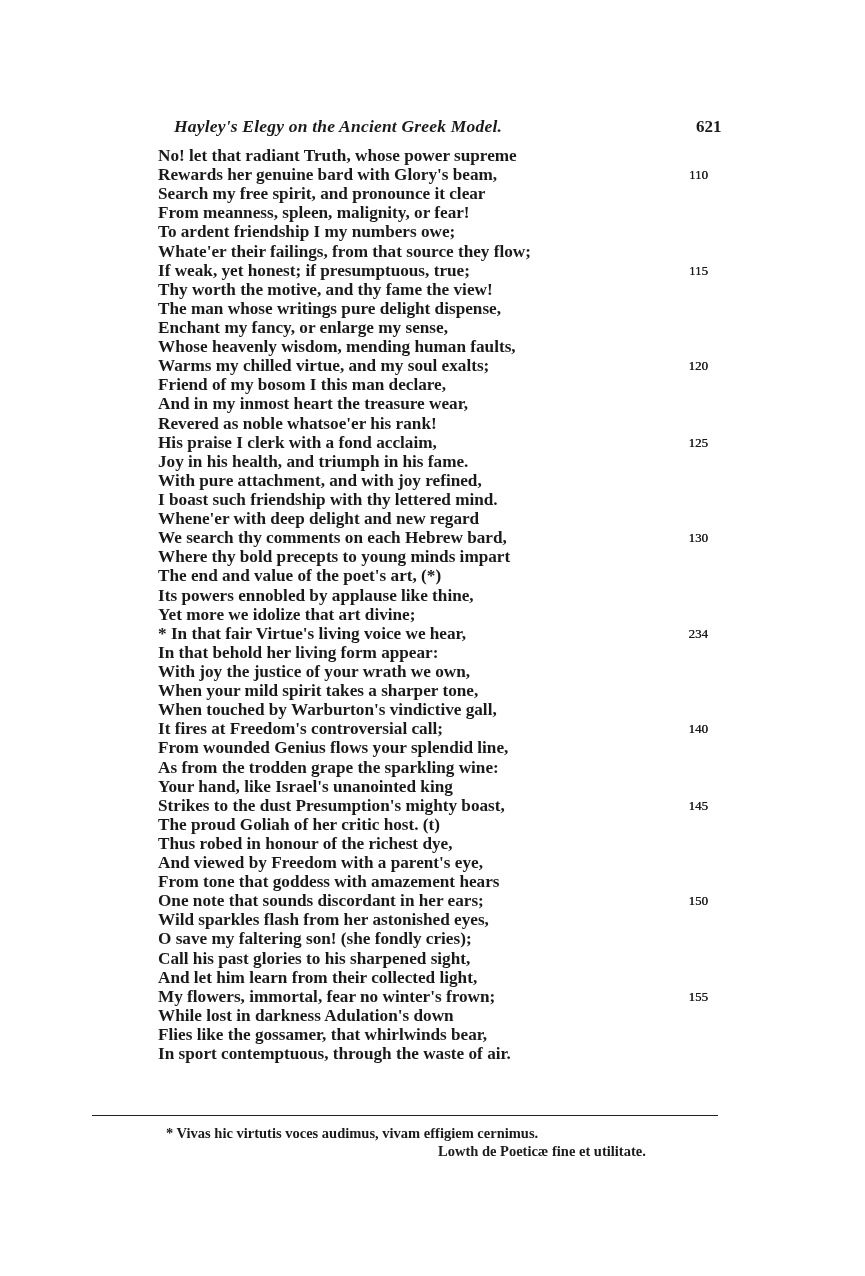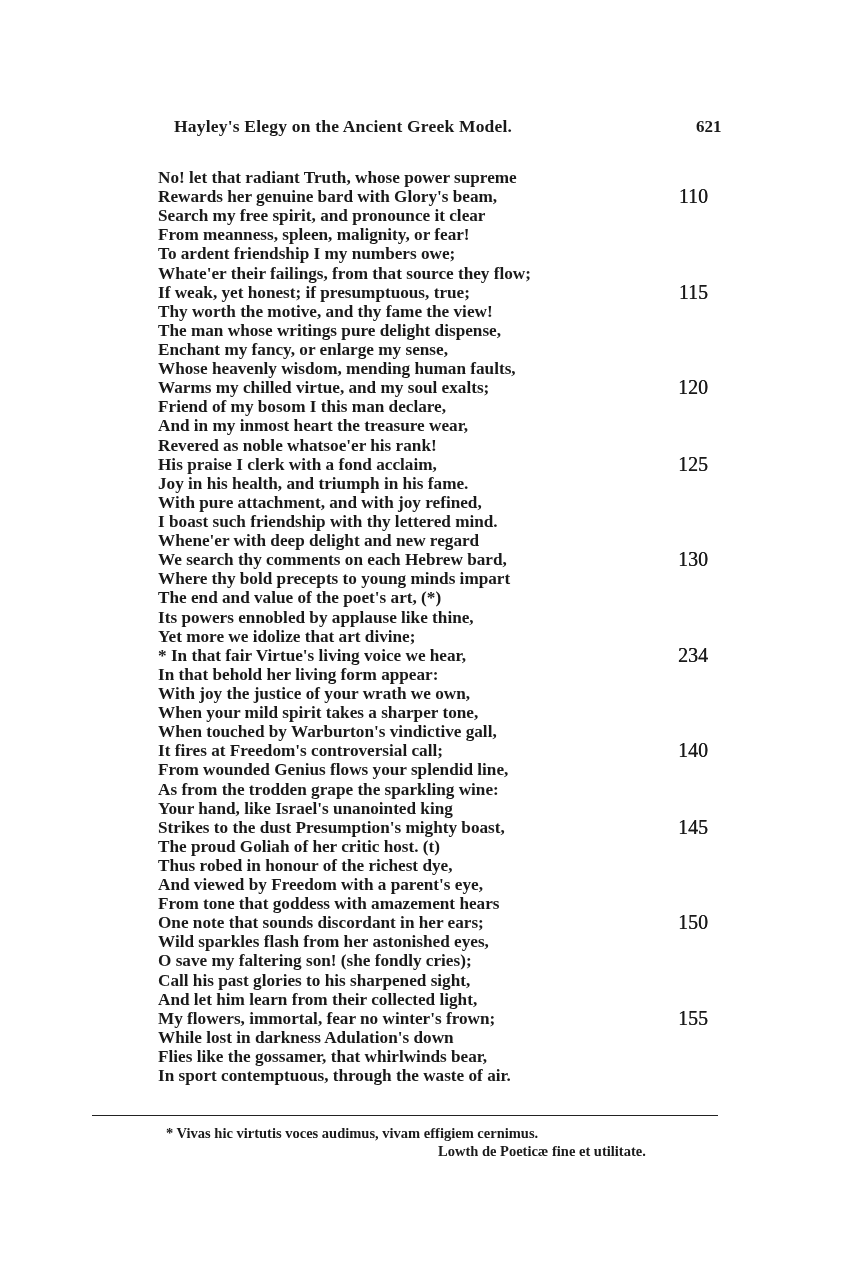--- a/index.html
+++ b/index.html
@@ -32,6 +32,7 @@
       position: absolute;
       left: 174px;
       top: 0;
+      font-style: italic;
       font-weight: bold;
       font-size: 17.5px;
       letter-spacing: 0.2px;

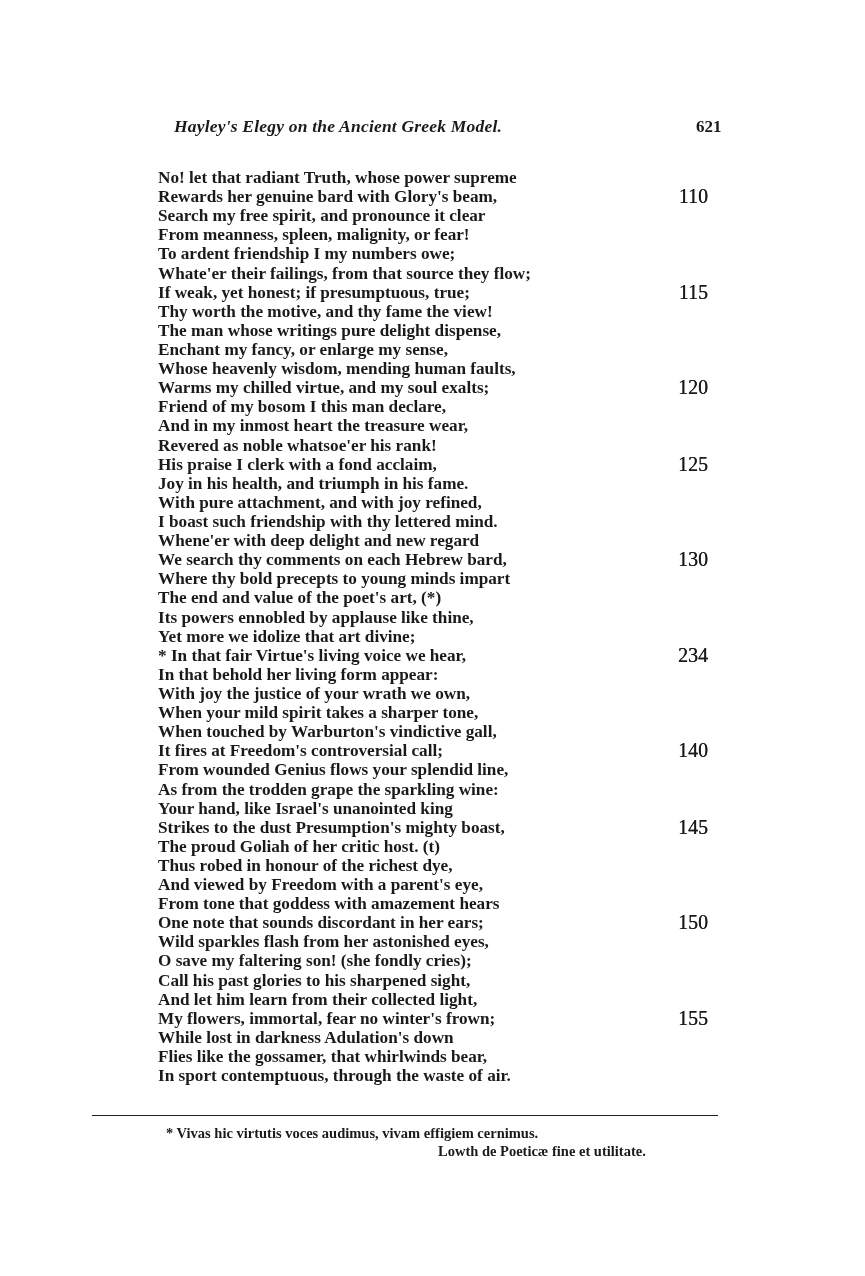--- a/index.html
+++ b/index.html
@@ -49,7 +49,7 @@
     .verse {
       position: absolute;
       left: 158px;
-      top: 168px;
+      top: 146px;
       width: 560px;
     }
     .verse-line {

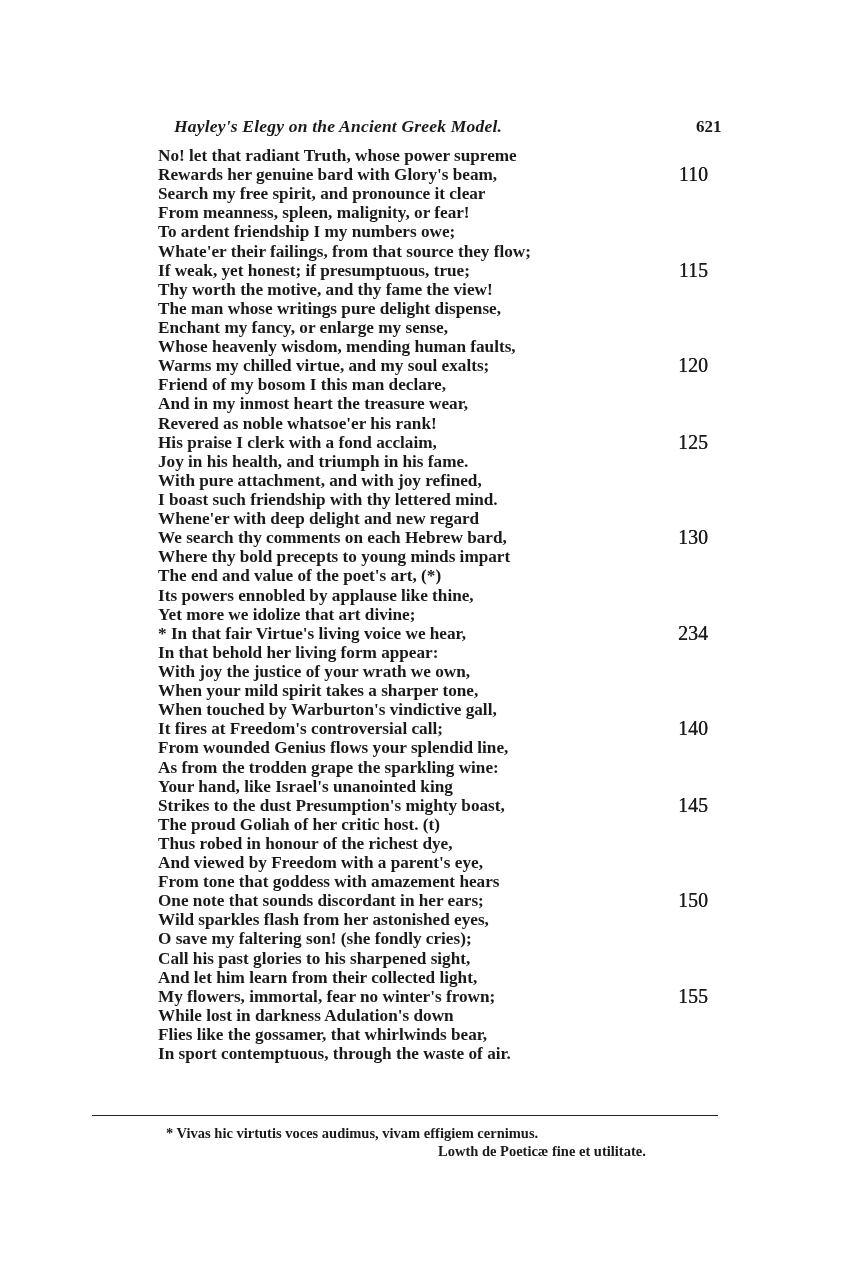--- a/index.html
+++ b/index.html
@@ -67,7 +67,7 @@
       position: absolute;
       right: 10px;
       top: 0;
-      font-size: 20px;
+      font-size: 13px;
       font-weight: normal;
       text-shadow: 0.3px 0 0 #1a1a1a;
       margin-left: 40px;

